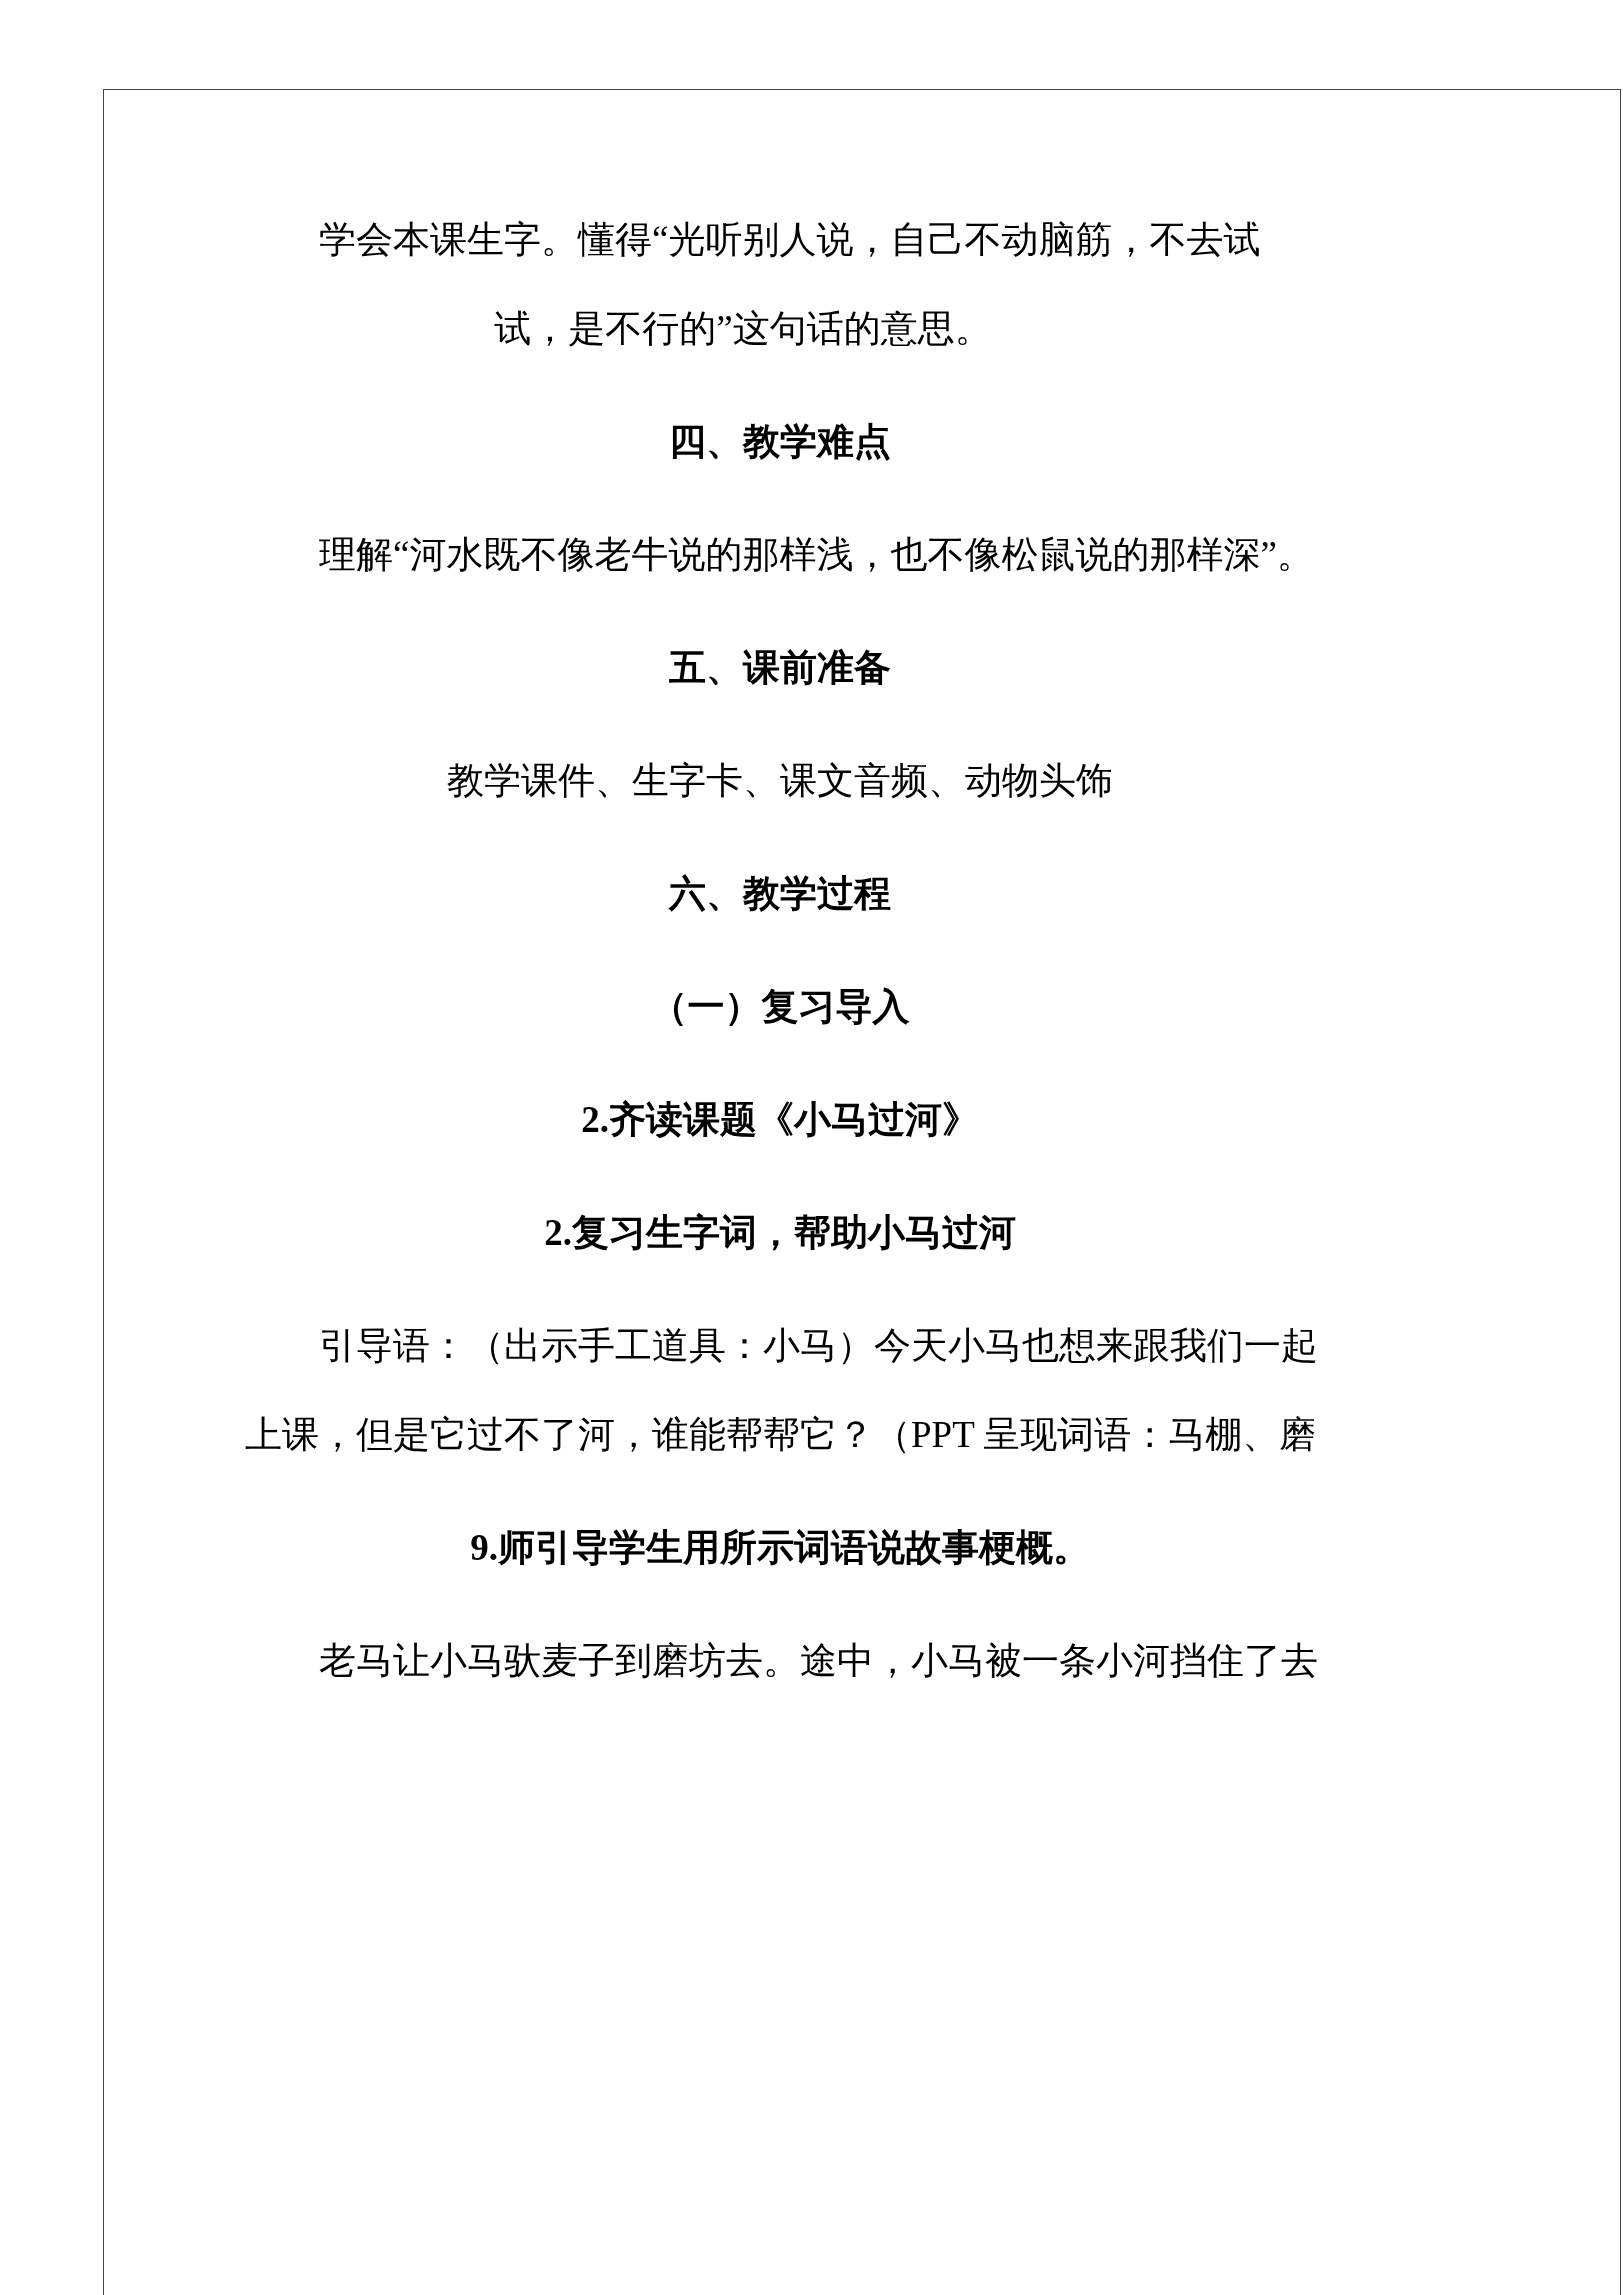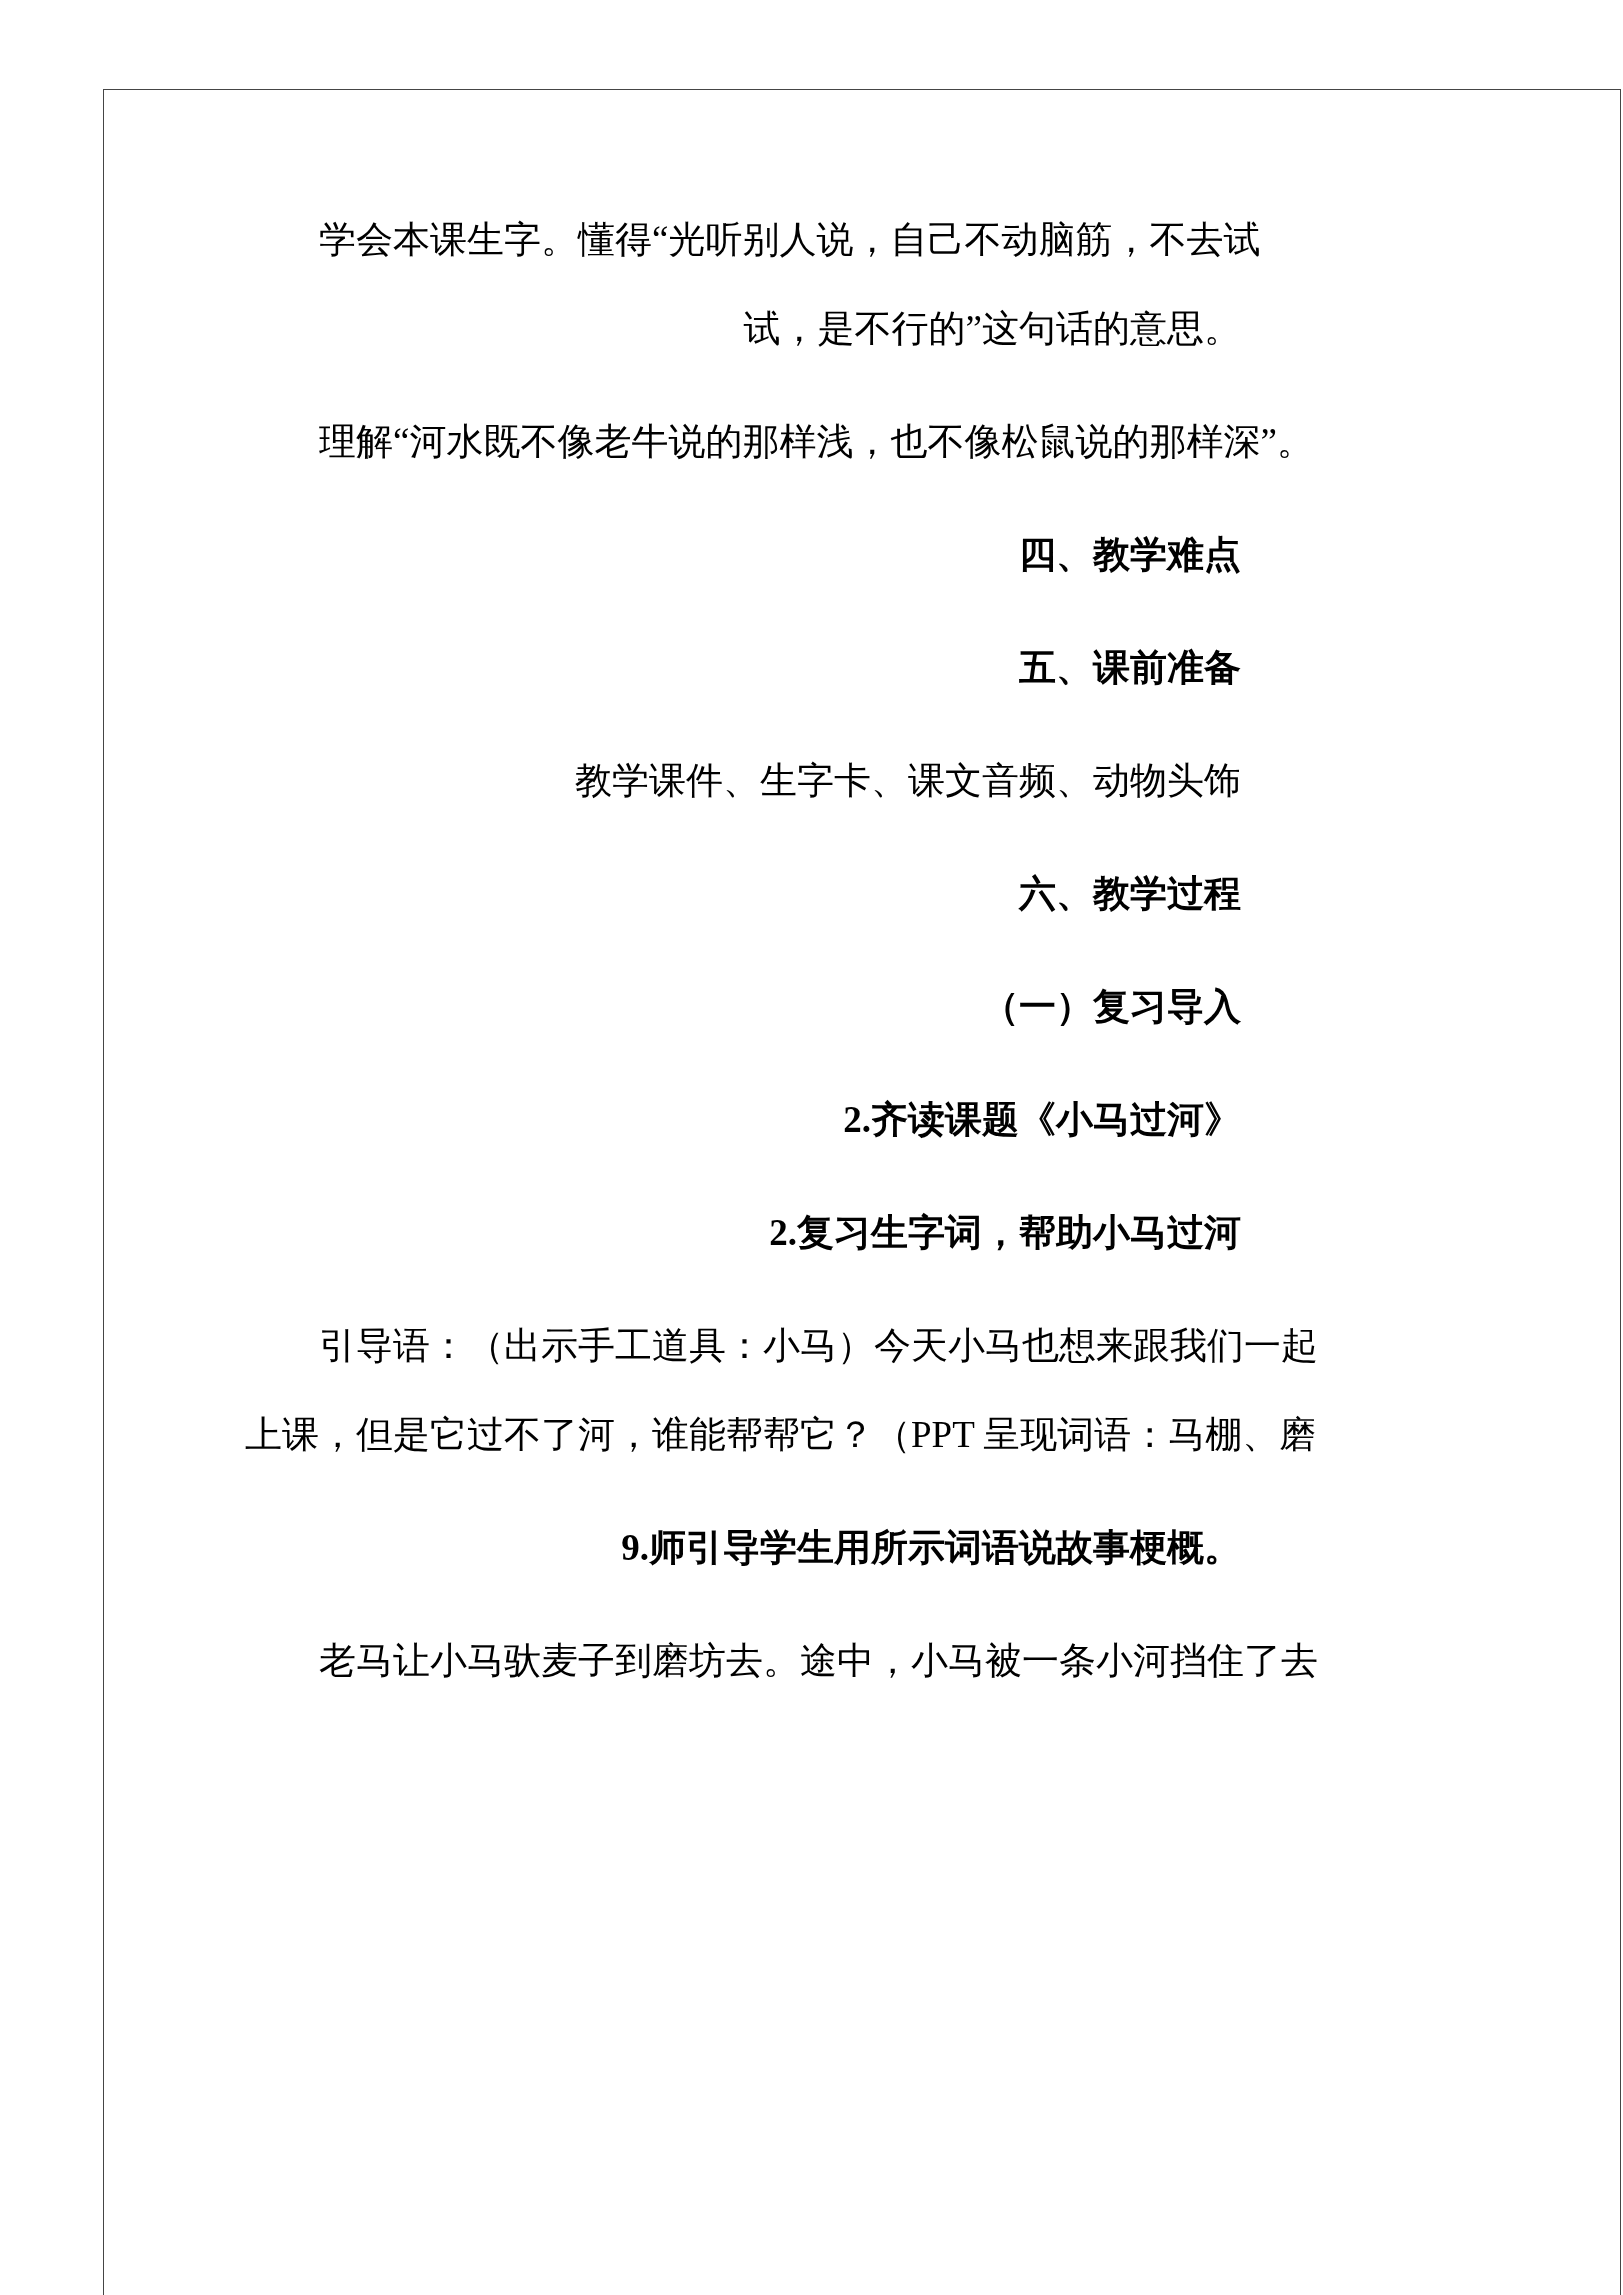--- a/index.html
+++ b/index.html
@@ -44,7 +44,7 @@
     height: 89px;
     white-space: nowrap;
     letter-spacing: 0;
-    text-align: right;
+    text-align: center;
   }
   .line.fill {
     text-align: justify;

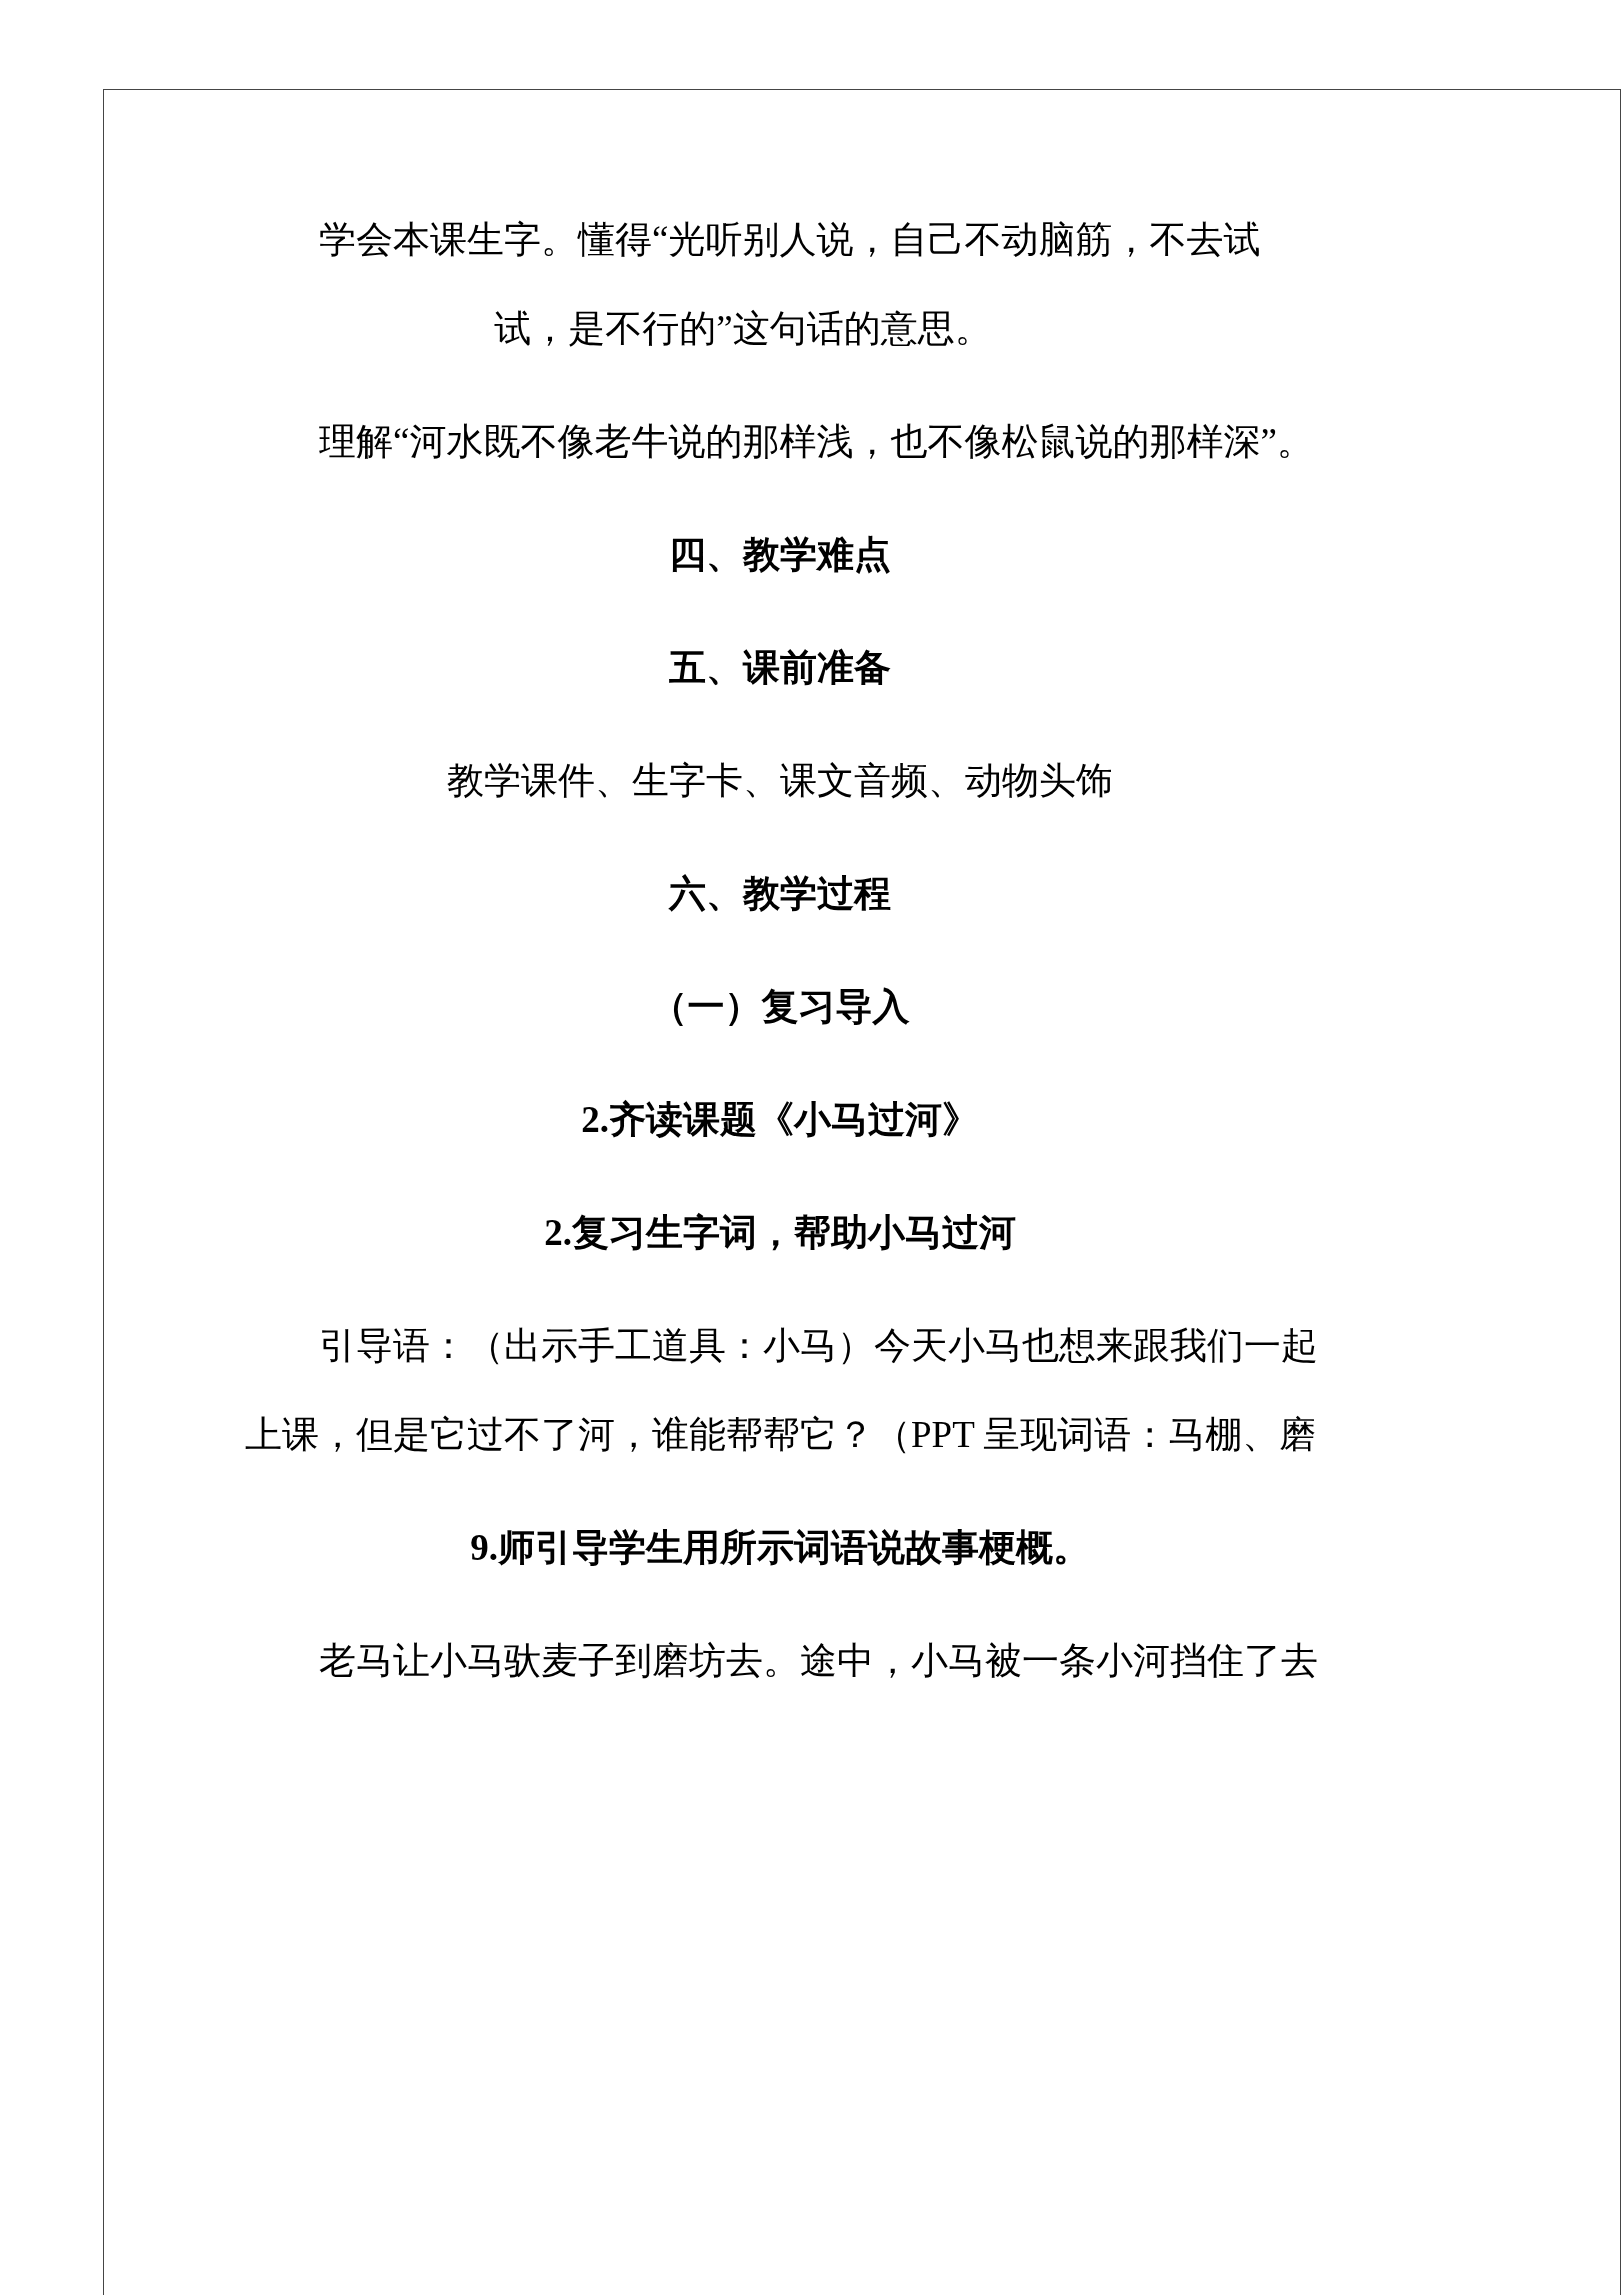--- a/index.html
+++ b/index.html
@@ -61,11 +61,11 @@
       <div class="line fill indent">学会本课生字。懂得“光听别人说，自己不动脑筋，不去试</div>
       <div class="line">试，是不行的”这句话的意思。</div>
     </div>
+    <div class="para heading">
+      <div class="line indent">四、教学难点</div>
+    </div>
     <div class="para body">
       <div class="line indent">理解“河水既不像老牛说的那样浅，也不像松鼠说的那样深”。</div>
-    </div>
-    <div class="para heading">
-      <div class="line indent">四、教学难点</div>
     </div>
     <div class="para heading">
       <div class="line indent">五、课前准备</div>

